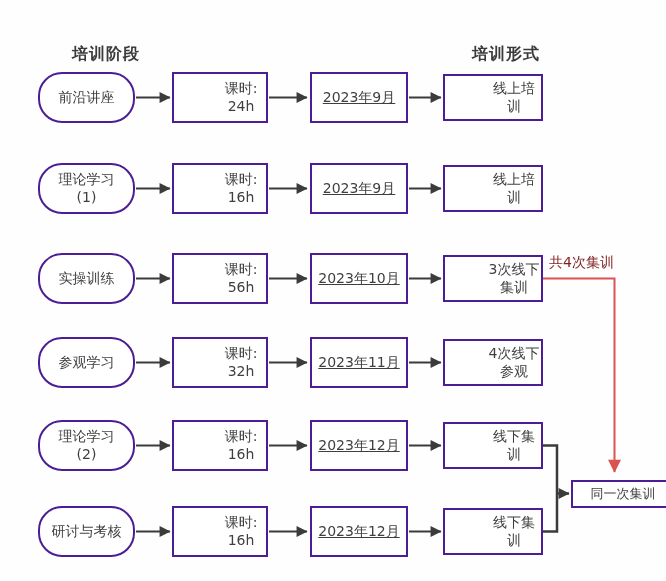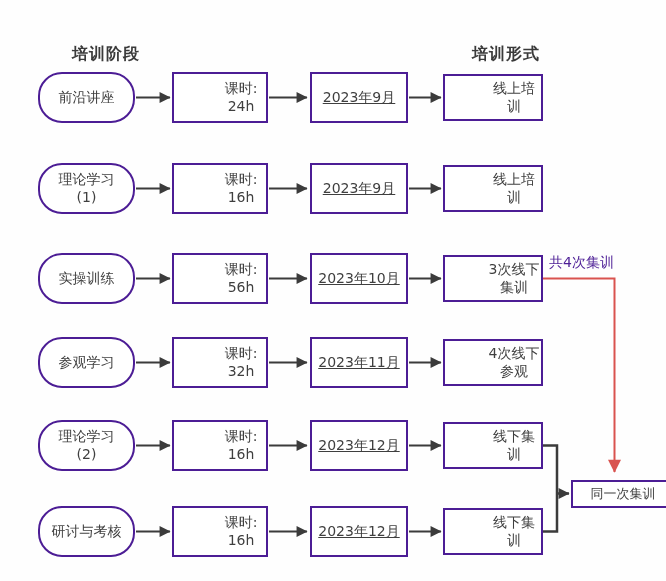--- a/index.html
+++ b/index.html
@@ -25,7 +25,7 @@
   .merge{left:571px;top:480px;width:104px;height:28px;font-size:13px;transform:none;}
   .sub:empty{display:none;}
   .annotation{
-    position:absolute;left:549px;top:254px;font-size:14px;color:#4c1d95;white-space:nowrap;
+    position:absolute;left:549px;top:254px;font-size:14px;color:#7f1d1d;white-space:nowrap;
   }
   svg.wires{position:absolute;left:0;top:0;pointer-events:none;}
 </style>

